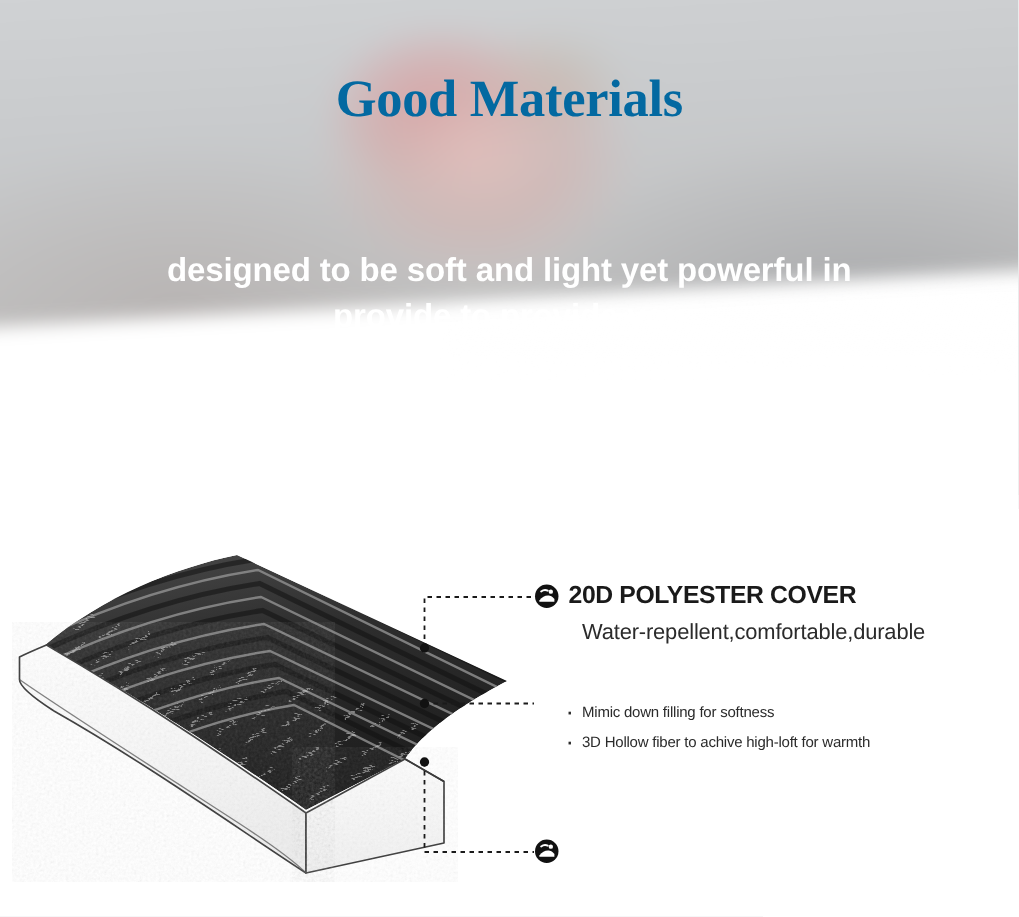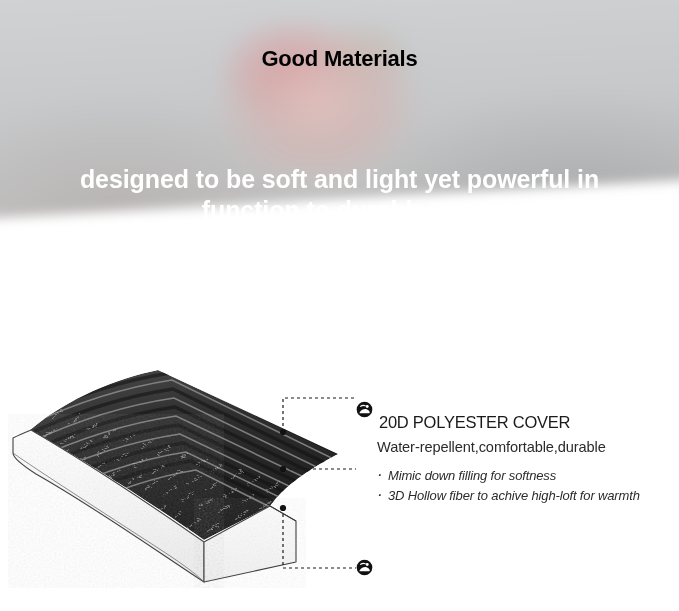--- a/index.html
+++ b/index.html
@@ -85,11 +85,12 @@
     text-align: center;
   }
   .headline-red {
-    font-size: 22px;
+    font-size: 35px;
     font-weight: bold;
-    color: #000000;
+    color: #0369a1;
     line-height: 1.0;
     letter-spacing: -0.2px;
+    font-family: Liberation Serif, serif;
   }
   .headline-white {
     margin-top: 9px;

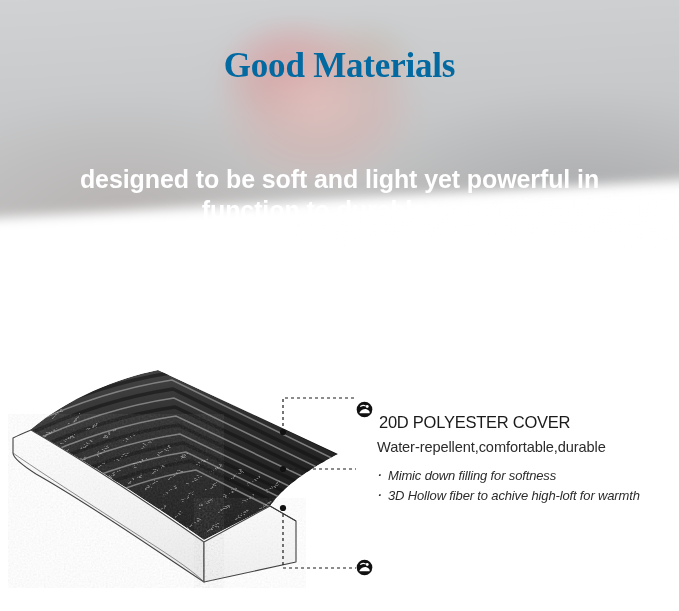--- a/index.html
+++ b/index.html
@@ -106,7 +106,7 @@
     top: 164px;
     text-align: center;
     color: #ffffff;
-    font-size: 25px;
+    font-size: 22px;
     font-weight: bold;
     line-height: 31px;
     letter-spacing: -0.1px;

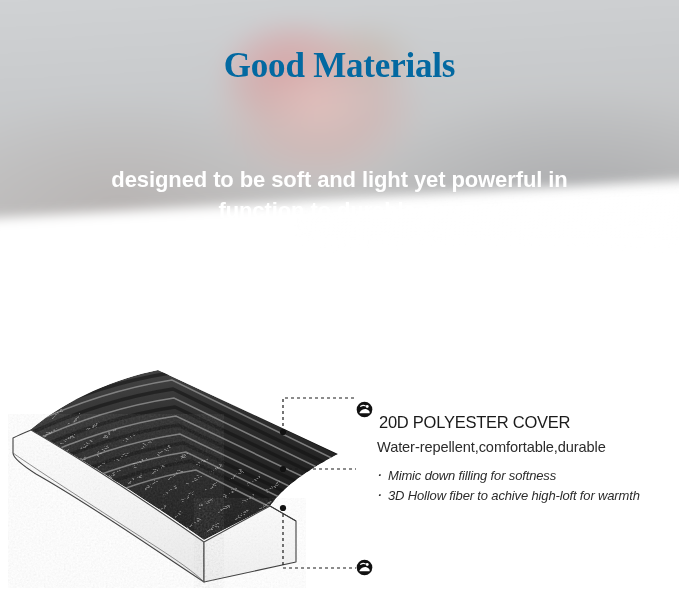--- a/index.html
+++ b/index.html
@@ -230,7 +230,7 @@
 
     <div class="subhead">
       <div>designed to be soft and light yet powerful in</div>
-      <div>function to durable you</div>
+      <div>provide to provide you</div>
       <div>with warmth when you are in need</div>
     </div>
 

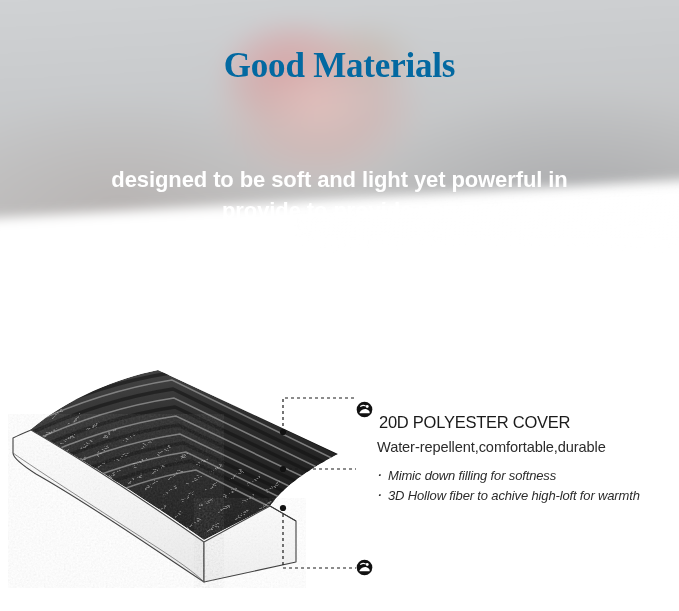--- a/index.html
+++ b/index.html
@@ -170,11 +170,10 @@
   }
   .callout-title {
     font-size: 16.5px;
-    font-weight: normal;
+    font-weight: bold;
     color: #1a1a1a;
     letter-spacing: -0.25px;
     line-height: 1;
-    margin-top: 25px;
   }
   .callout-desc {
     margin-top: 7px;

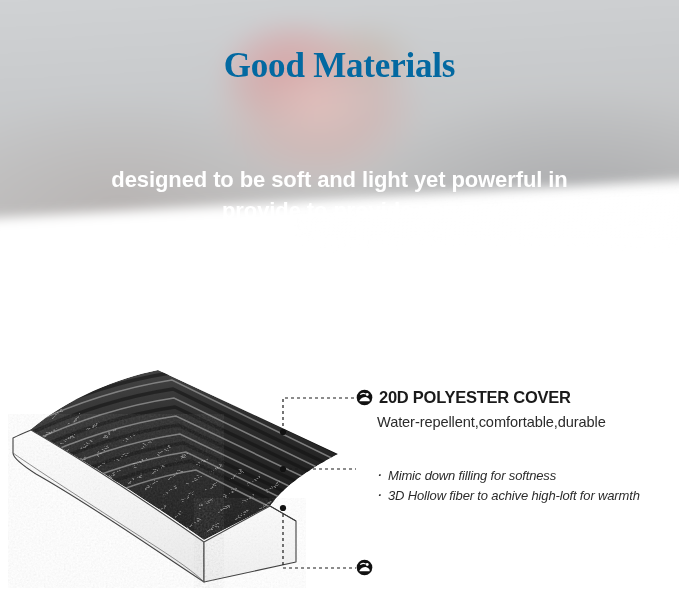--- a/index.html
+++ b/index.html
@@ -177,7 +177,7 @@
   }
   .callout-desc {
     margin-top: 7px;
-    margin-left: 21px;
+    margin-left: 32px;
     font-size: 14.6px;
     color: #2b2b2b;
     line-height: 19px;

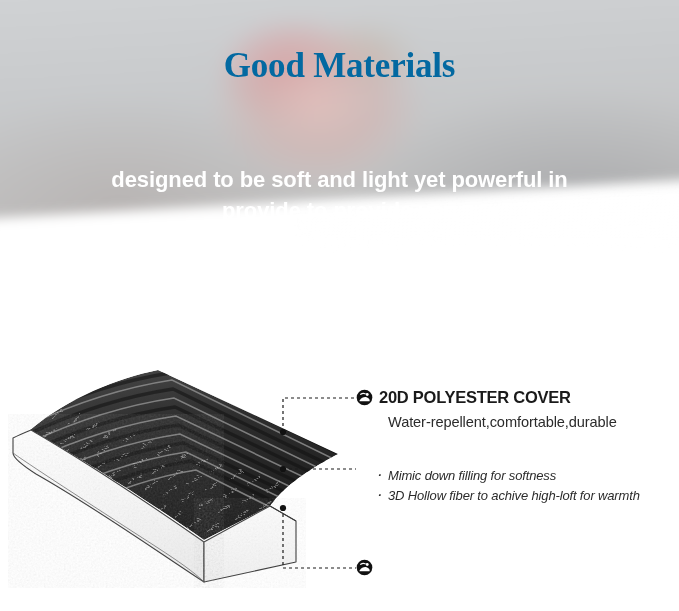--- a/index.html
+++ b/index.html
@@ -192,12 +192,11 @@
   .callout-list li {
     position: relative;
     padding-left: 11px;
-    font-size: 13px;
+    font-size: 10px;
     color: #2b2b2b;
     line-height: 20px;
     letter-spacing: -0.15px;
     max-width: 292px;
-    font-style: italic;
   }
   .callout-list li::before {
     content: "\00B7";

